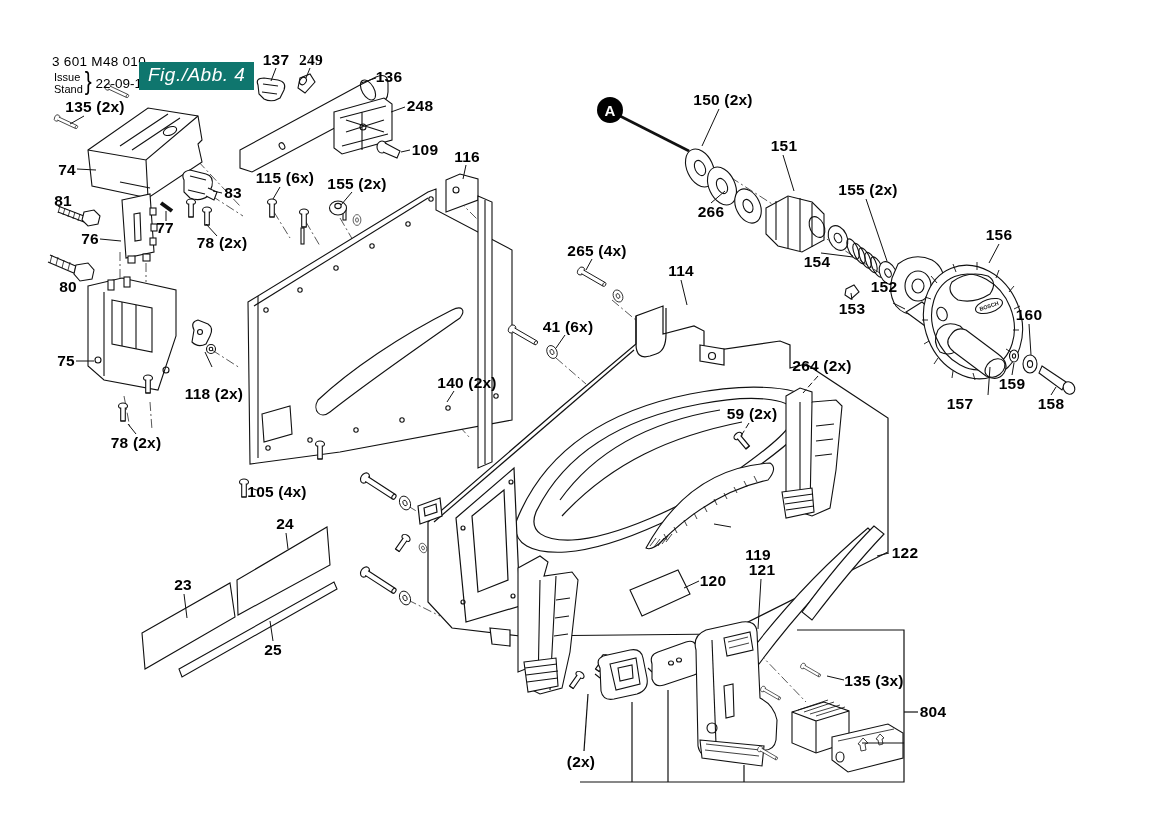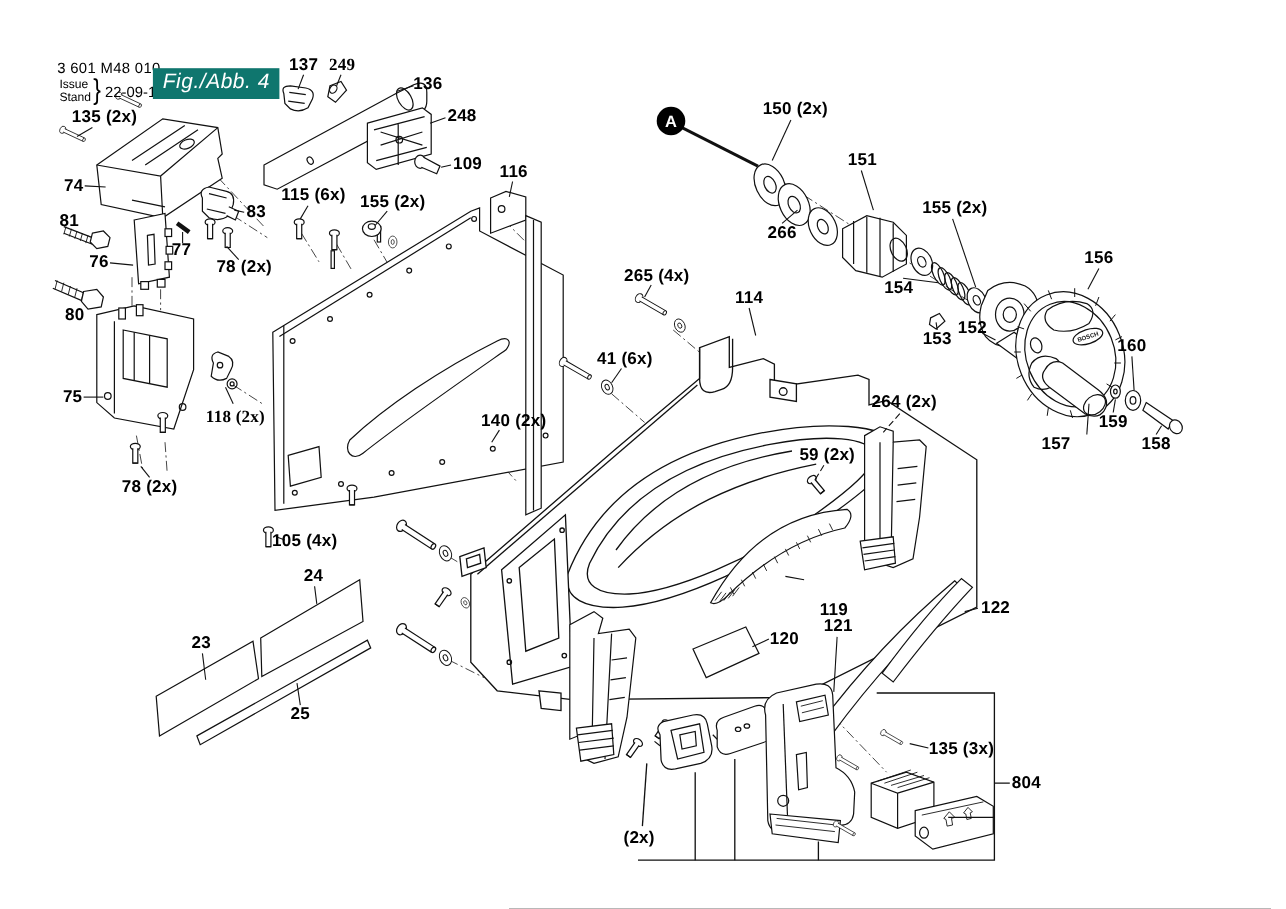--- a/index.html
+++ b/index.html
@@ -486,7 +486,7 @@
       <div class="part-label" style="left: 868px; top: 190px;">155 (2x)</div>
       <div class="part-label" style="left: 817px; top: 262px;">154</div>
       <div class="part-label" style="left: 852px; top: 309px;">153</div>
-      <div class="part-label" style="left: 884px; top: 299px;">152</div>
+      <div class="part-label" style="left: 884px; top: 287px;">152</div>
       <div class="part-label" style="left: 999px; top: 235px;">156</div>
       <div class="part-label" style="left: 1029px; top: 315px;">160</div>
       <div class="part-label" style="left: 1012px; top: 384px;">159</div>

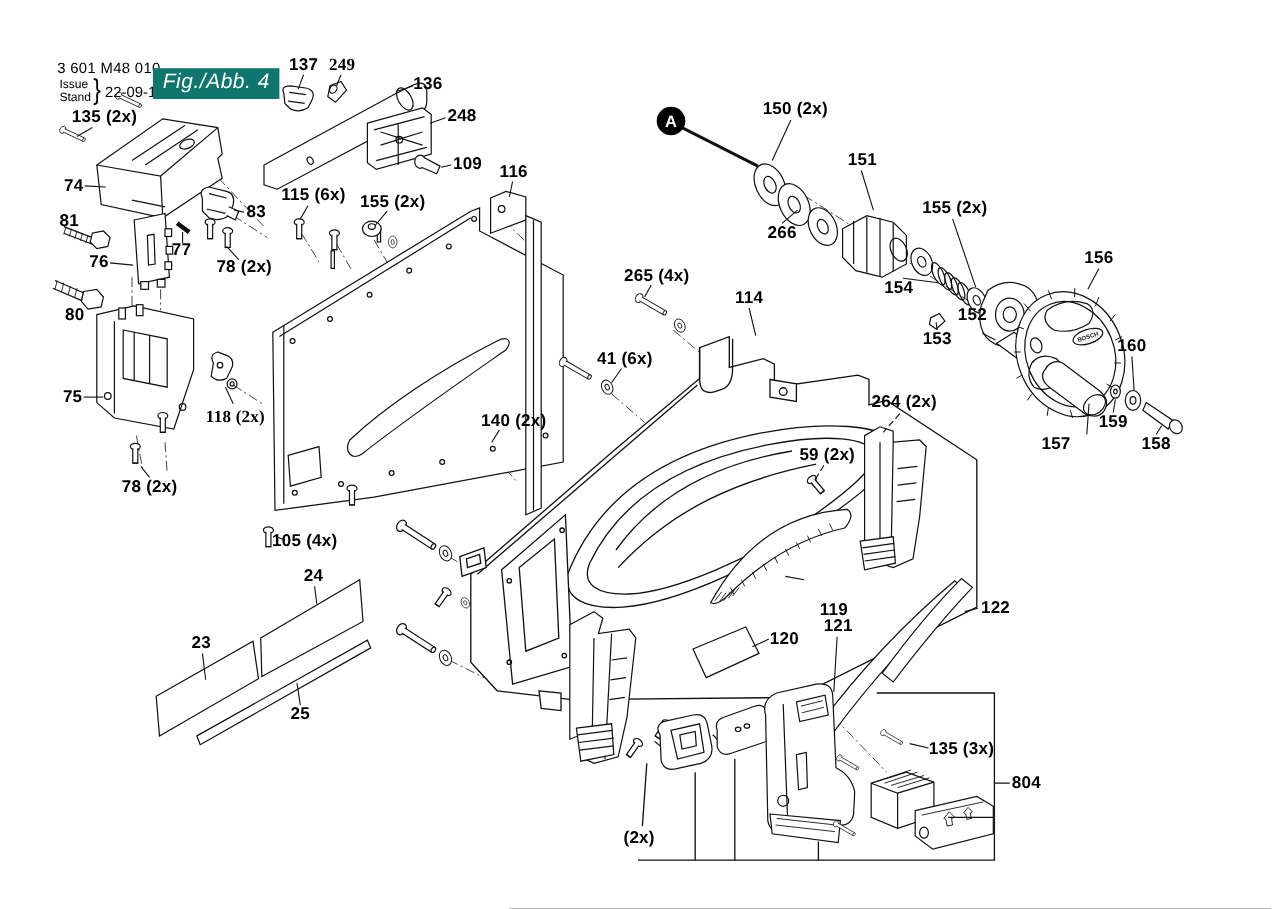--- a/index.html
+++ b/index.html
@@ -462,7 +462,7 @@
       <div class="part-label" style="left: 222px; top: 243px;">78 (2x)</div>
       <div class="part-label" style="left: 68px; top: 287px;">80</div>
       <div class="part-label" style="left: 66px; top: 361px;">75</div>
-      <div class="part-label" style="left: 214px; top: 380px; font-family: Liberation Serif, serif;">118 (2x)</div>
+      <div class="part-label" style="left: 214px; top: 394px;">118 (2x)</div>
       <div class="part-label" style="left: 136px; top: 443px;">78 (2x)</div>
       <div class="part-label" style="left: 276px; top: 60px;">137</div>
       <div class="part-label" style="left: 311px; top: 60px; font-family: Liberation Serif, serif;">249</div>

